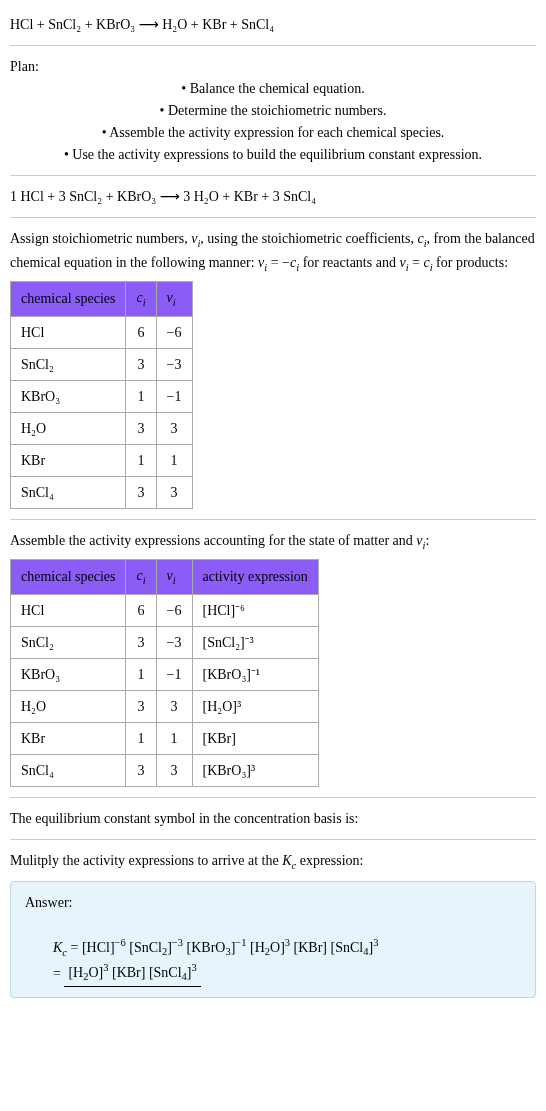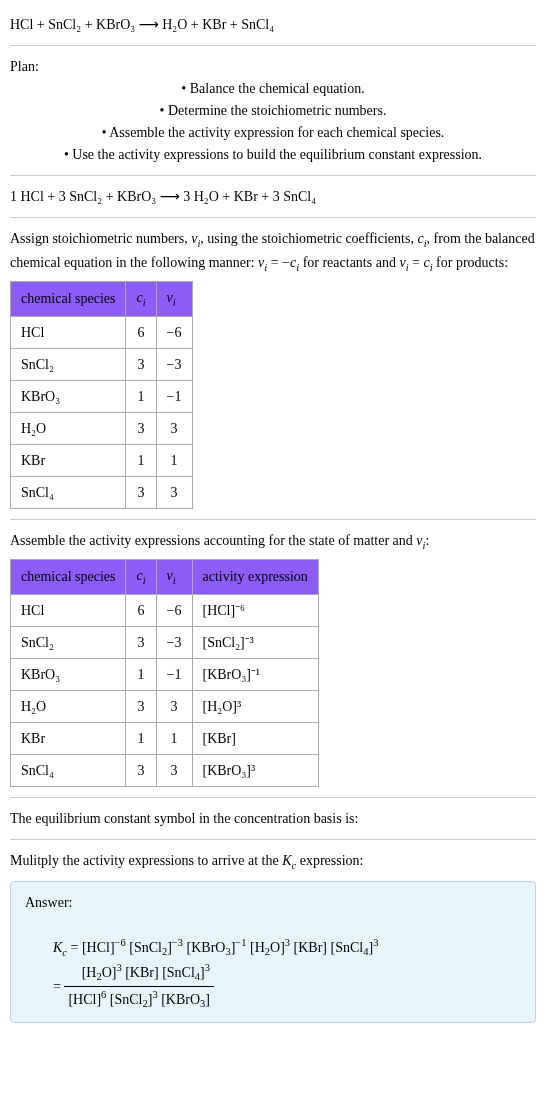--- a/index.html
+++ b/index.html
@@ -67,7 +67,7 @@
     .frac {
       display: inline-block;
       vertical-align: middle;
-      text-align: right;
+      text-align: left;
     }
     .frac .num {
       display: block;

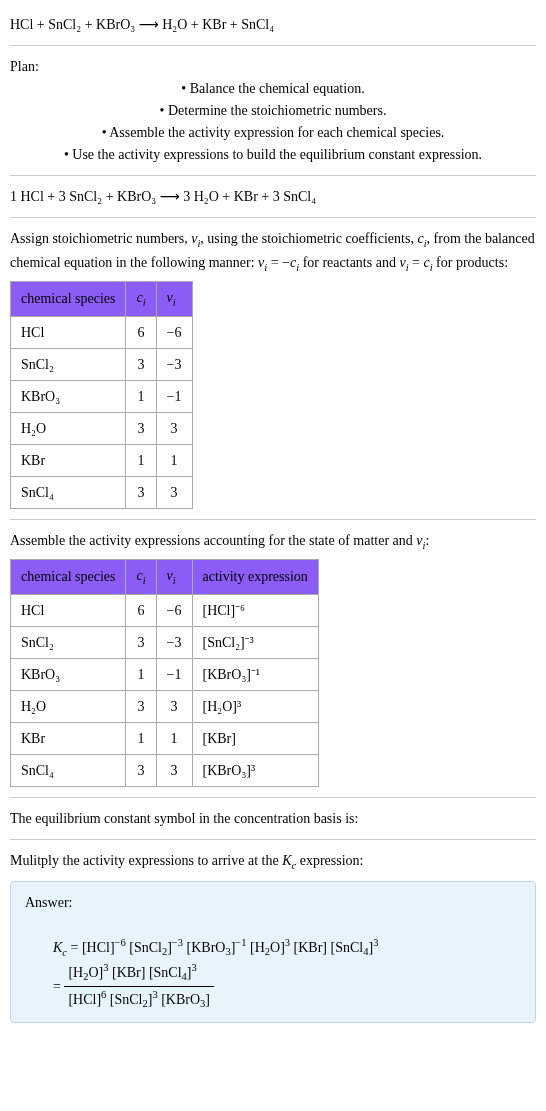--- a/index.html
+++ b/index.html
@@ -227,7 +227,6 @@
       <span style="display:inline-block;vertical-align:middle;">= </span>
       <span class="frac">
         <span class="num">[H<span class="sub">2</span>O]<span class="sup">3</span> [KBr] [SnCl<span class="sub">4</span>]<span class="sup">3</span></span>
-        <span class="den">[HCl]<span class="sup">6</span> [SnCl<span class="sub">2</span>]<span class="sup">3</span> [KBrO<span class="sub">3</span>]</span>
       </span>
     </div>
   </div>

